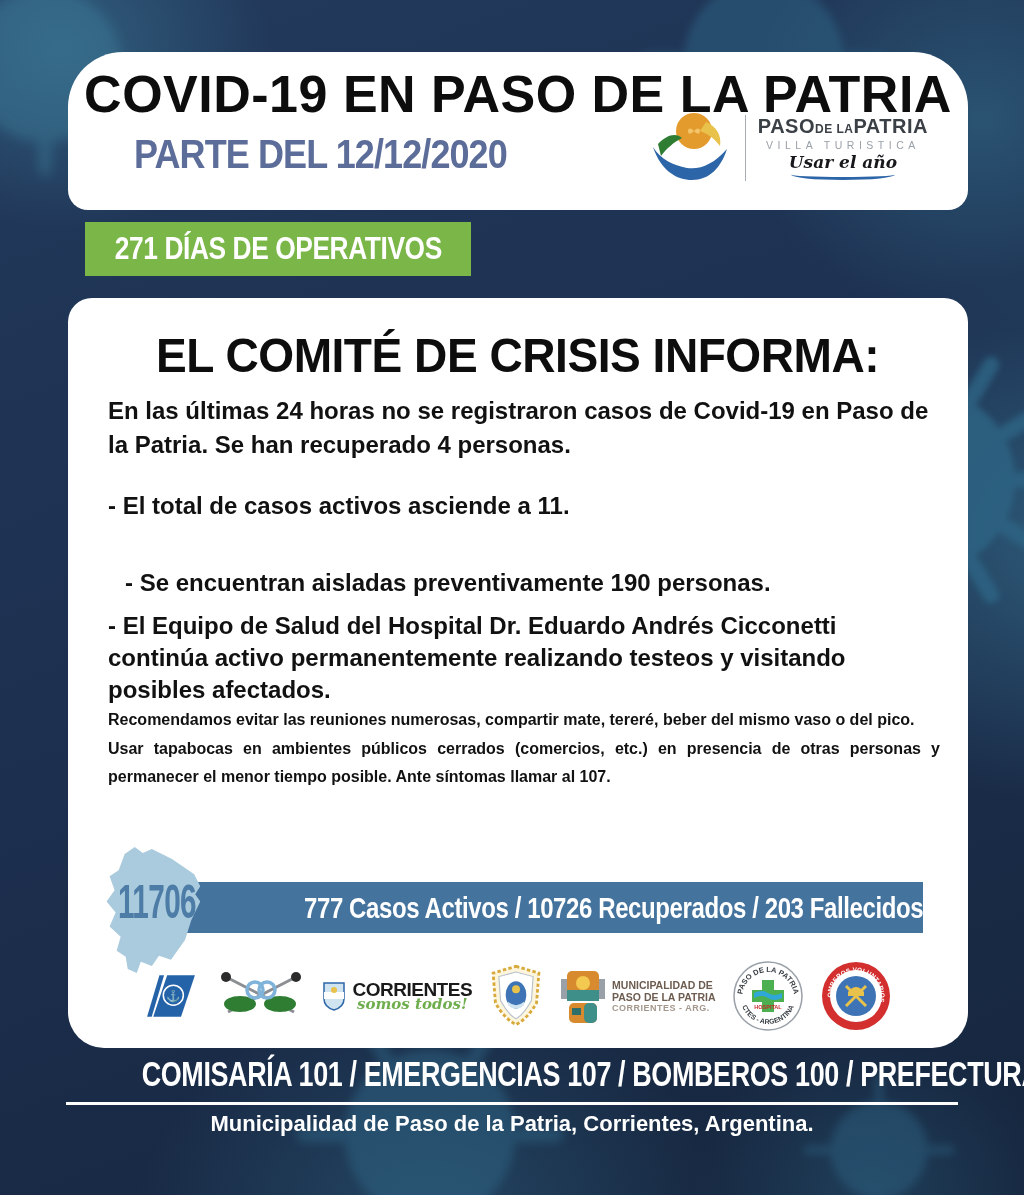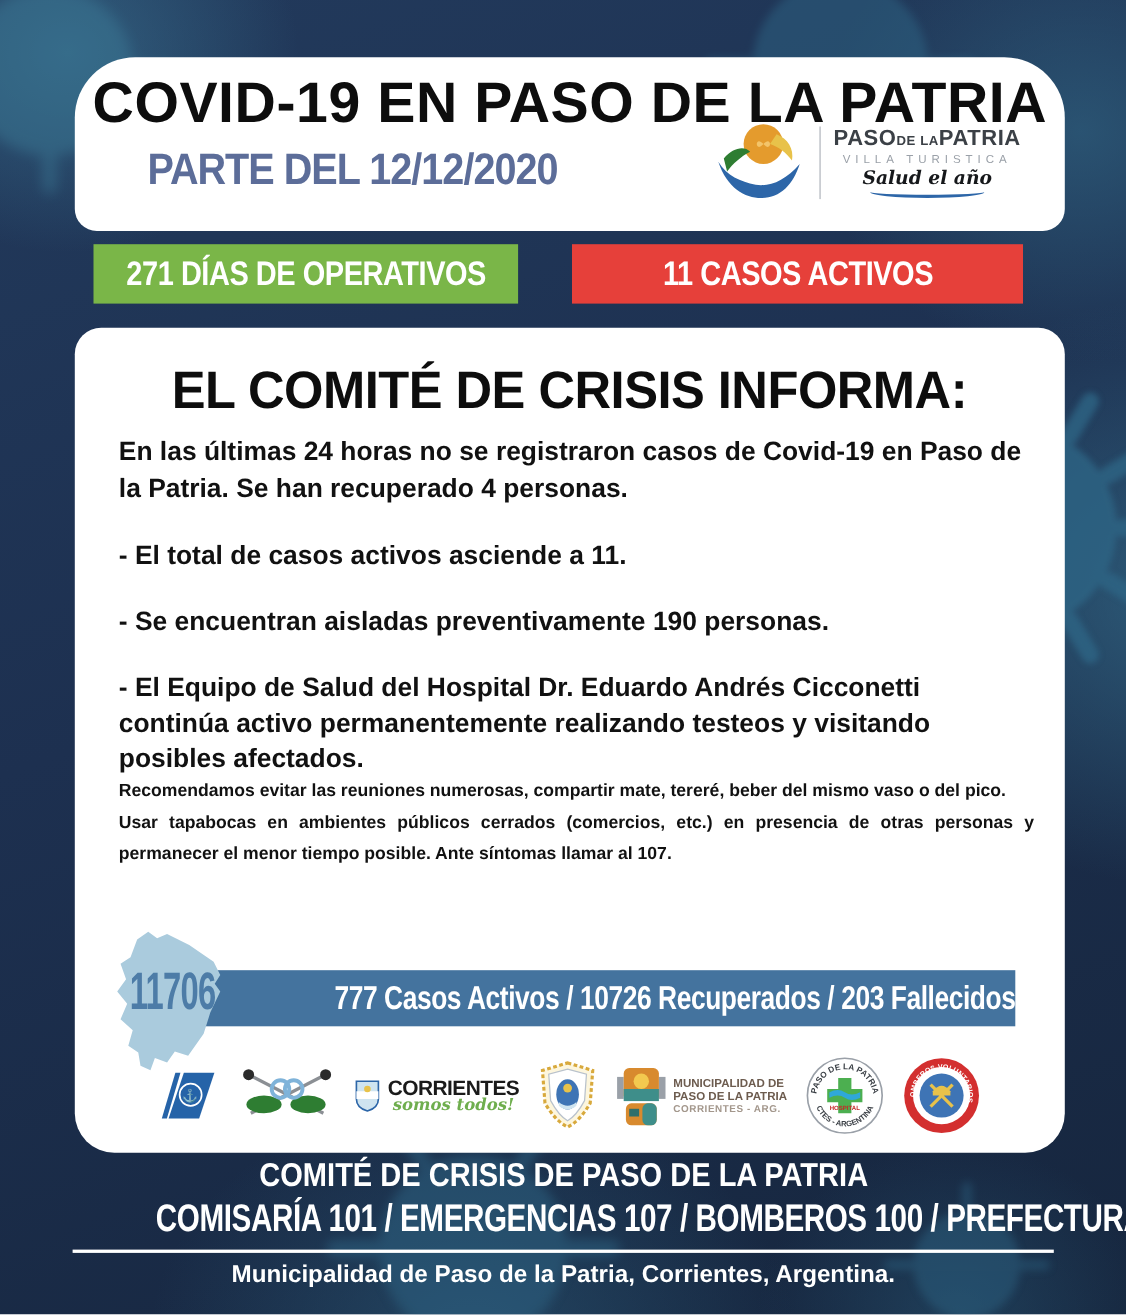--- a/index.html
+++ b/index.html
@@ -177,7 +177,7 @@
           <span>PASO</span><span class="mid">DE LA</span><span>PATRIA</span>
         </div>
         <div class="brand-tagline">VILLA TURISTICA</div>
-        <div class="brand-slogan">Salud el año</div>
+        <div class="brand-slogan">Usar el año</div>
         <div class="brand-swoosh"></div>
       </div>
     </div>

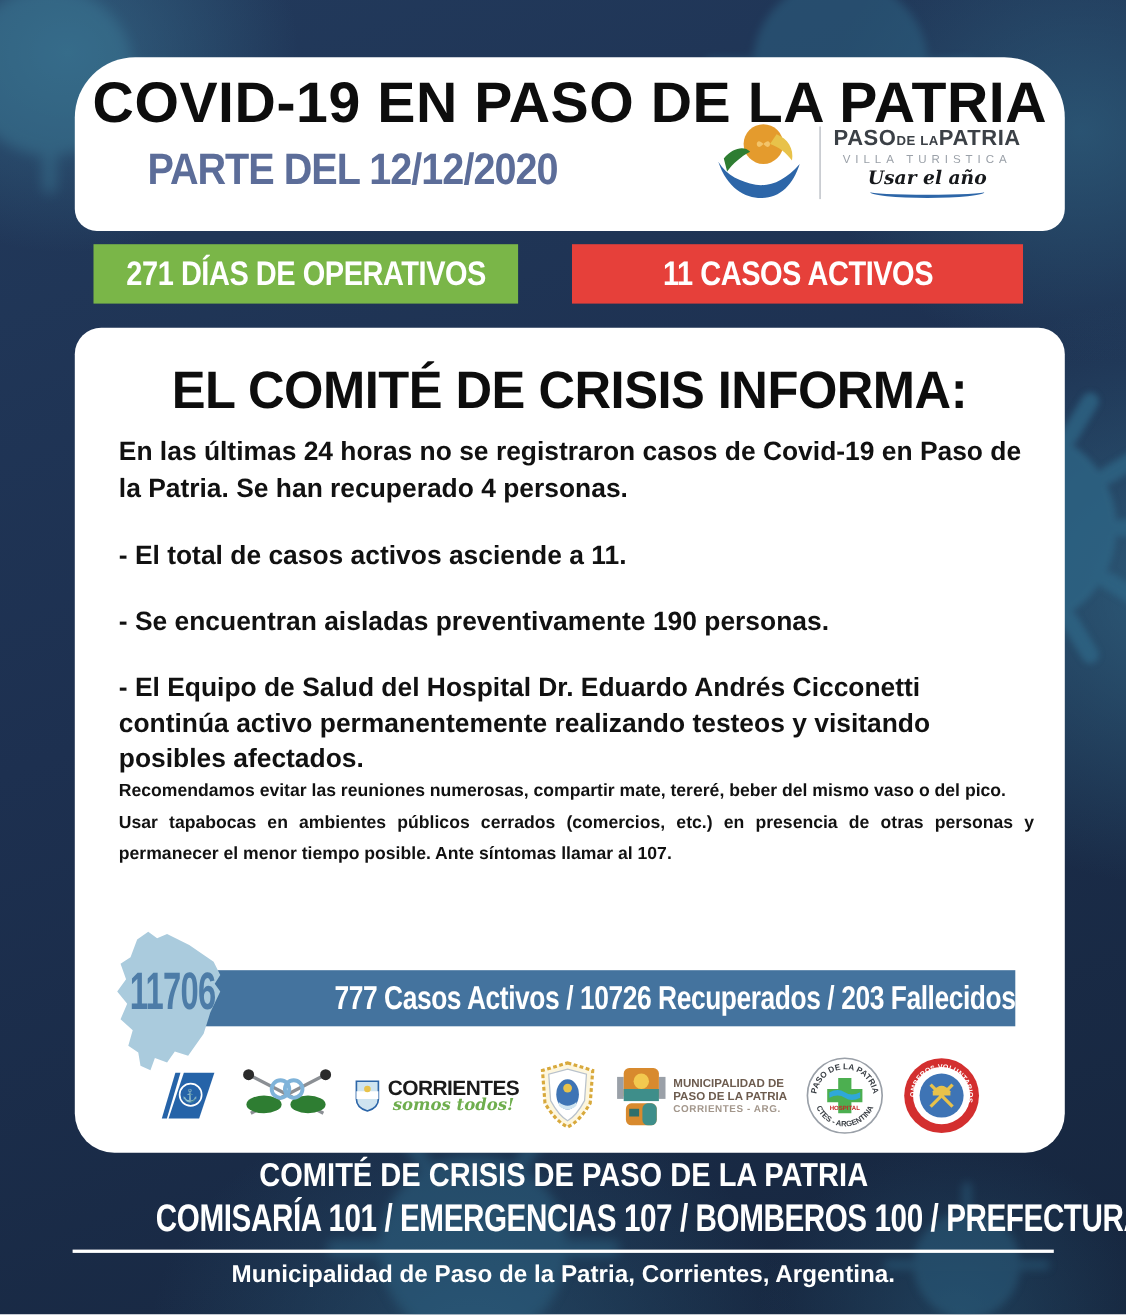--- a/index.html
+++ b/index.html
@@ -185,9 +185,6 @@
 
   <div class="banner green" style="background:#7ab648;">
     <span class="cond">271 DÍAS DE OPERATIVOS</span>
-  </div>
-  <div class="banner red" style="background:#e6403a;">
-    <span class="cond">11 CASOS ACTIVOS</span>
   </div>
 
   <div class="main-card">

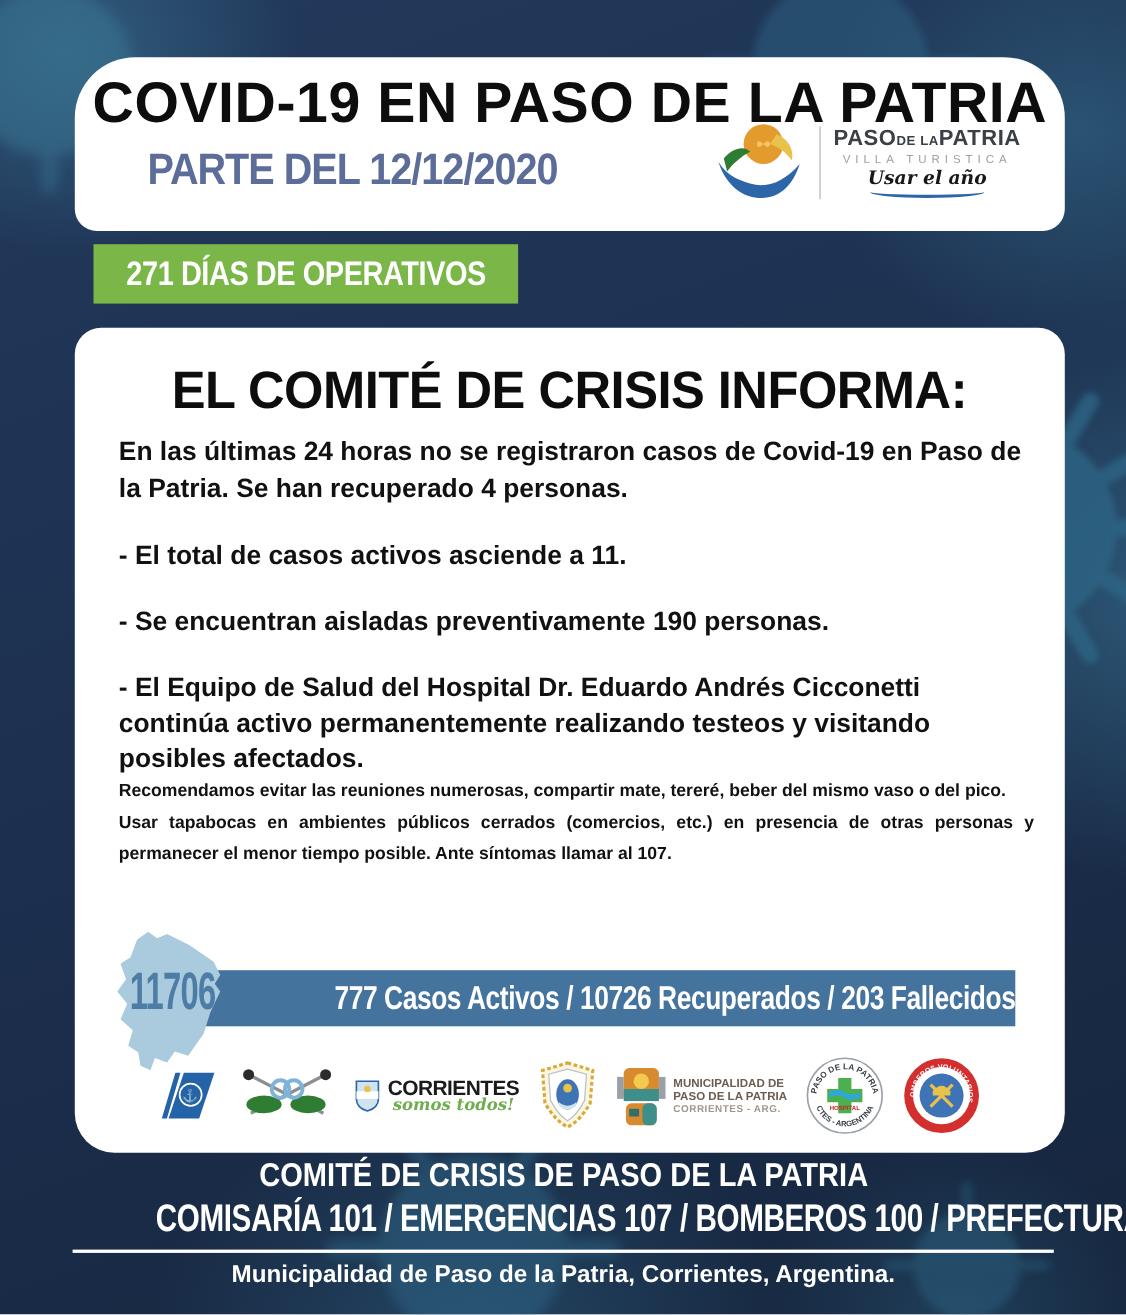--- a/index.html
+++ b/index.html
@@ -195,7 +195,7 @@
     <p class="body-copy intro" style="margin:0;">En las últimas 24 horas no se registraron casos de Covid-19 en Paso de la Patria. Se han recuperado 4 personas.</p>
 
     <p class="body-copy bullet b1" style="margin:0;">- El total de casos activos asciende a 11.</p>
-    <p class="body-copy bullet b2" style="margin:0;">- Se encuentran aisladas preventivamente 190 personas.</p>
+    <p class="body-copy bullet b2" style="margin:17px;">- Se encuentran aisladas preventivamente 190 personas.</p>
     <p class="body-copy bullet b3" style="margin:0;">- El Equipo de Salud del Hospital Dr. Eduardo Andrés Cicconetti continúa activo permanentemente realizando testeos y visitando posibles afectados.</p>
 
     <div class="body-copy recs">

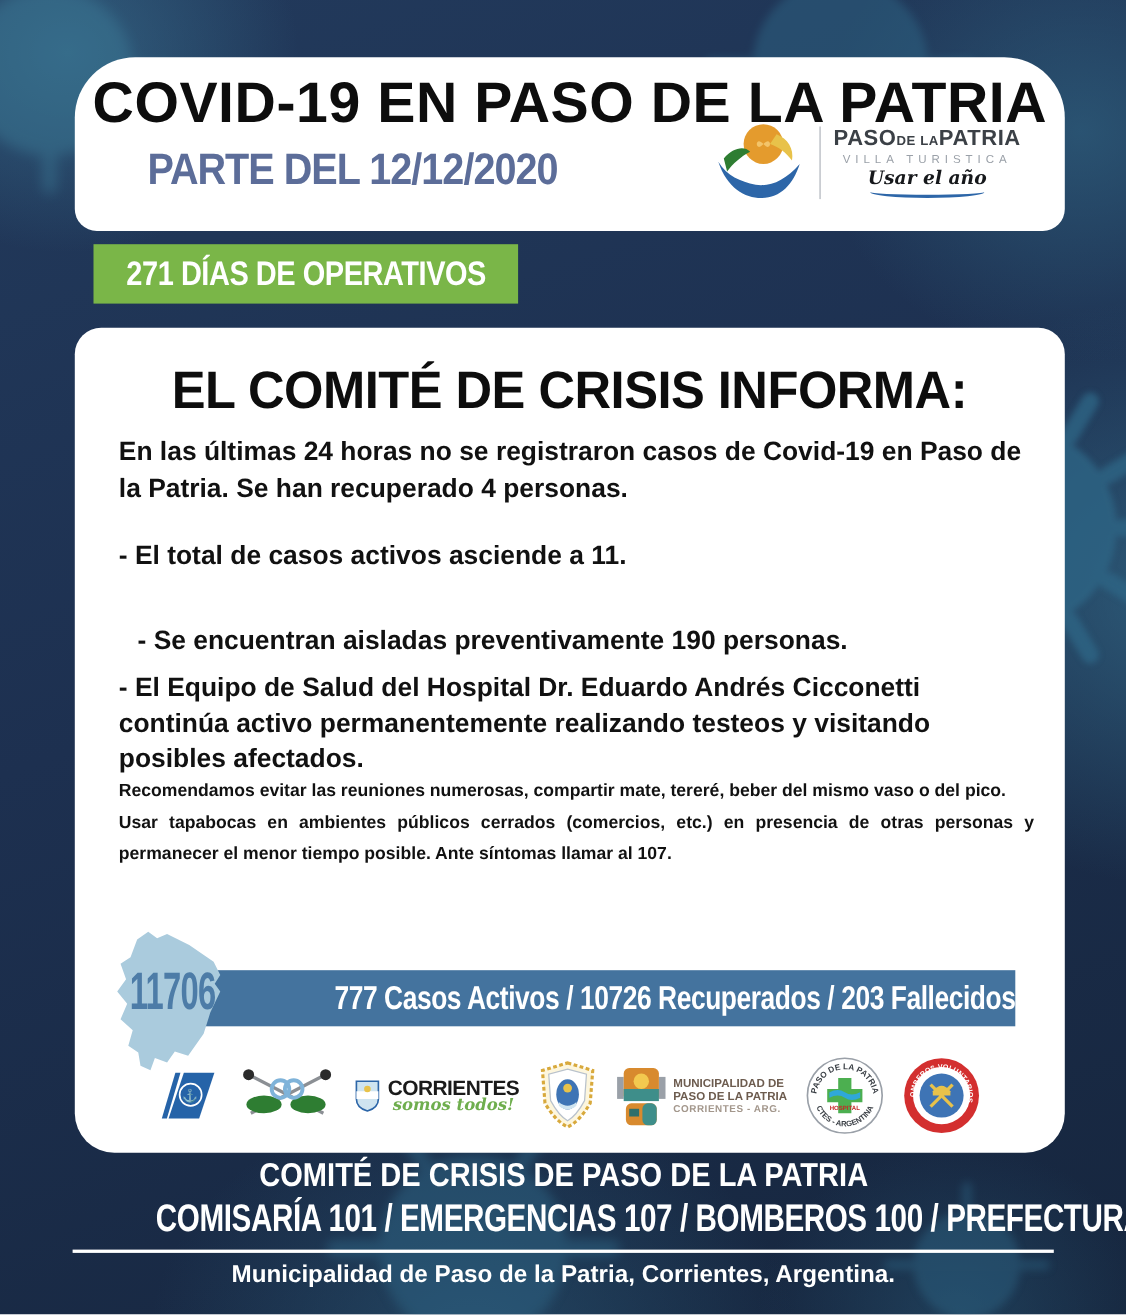--- a/index.html
+++ b/index.html
@@ -299,9 +299,6 @@
   </div>
 
   <div class="footer">
-    <div class="footer-line1">
-      <span class="cond">COMITÉ DE CRISIS DE PASO DE LA PATRIA</span>
-    </div>
     <div class="footer-line2">
       <span class="cond">COMISARÍA 101 / EMERGENCIAS 107 / BOMBEROS 100 / PREFECTURA 106</span>
     </div>

